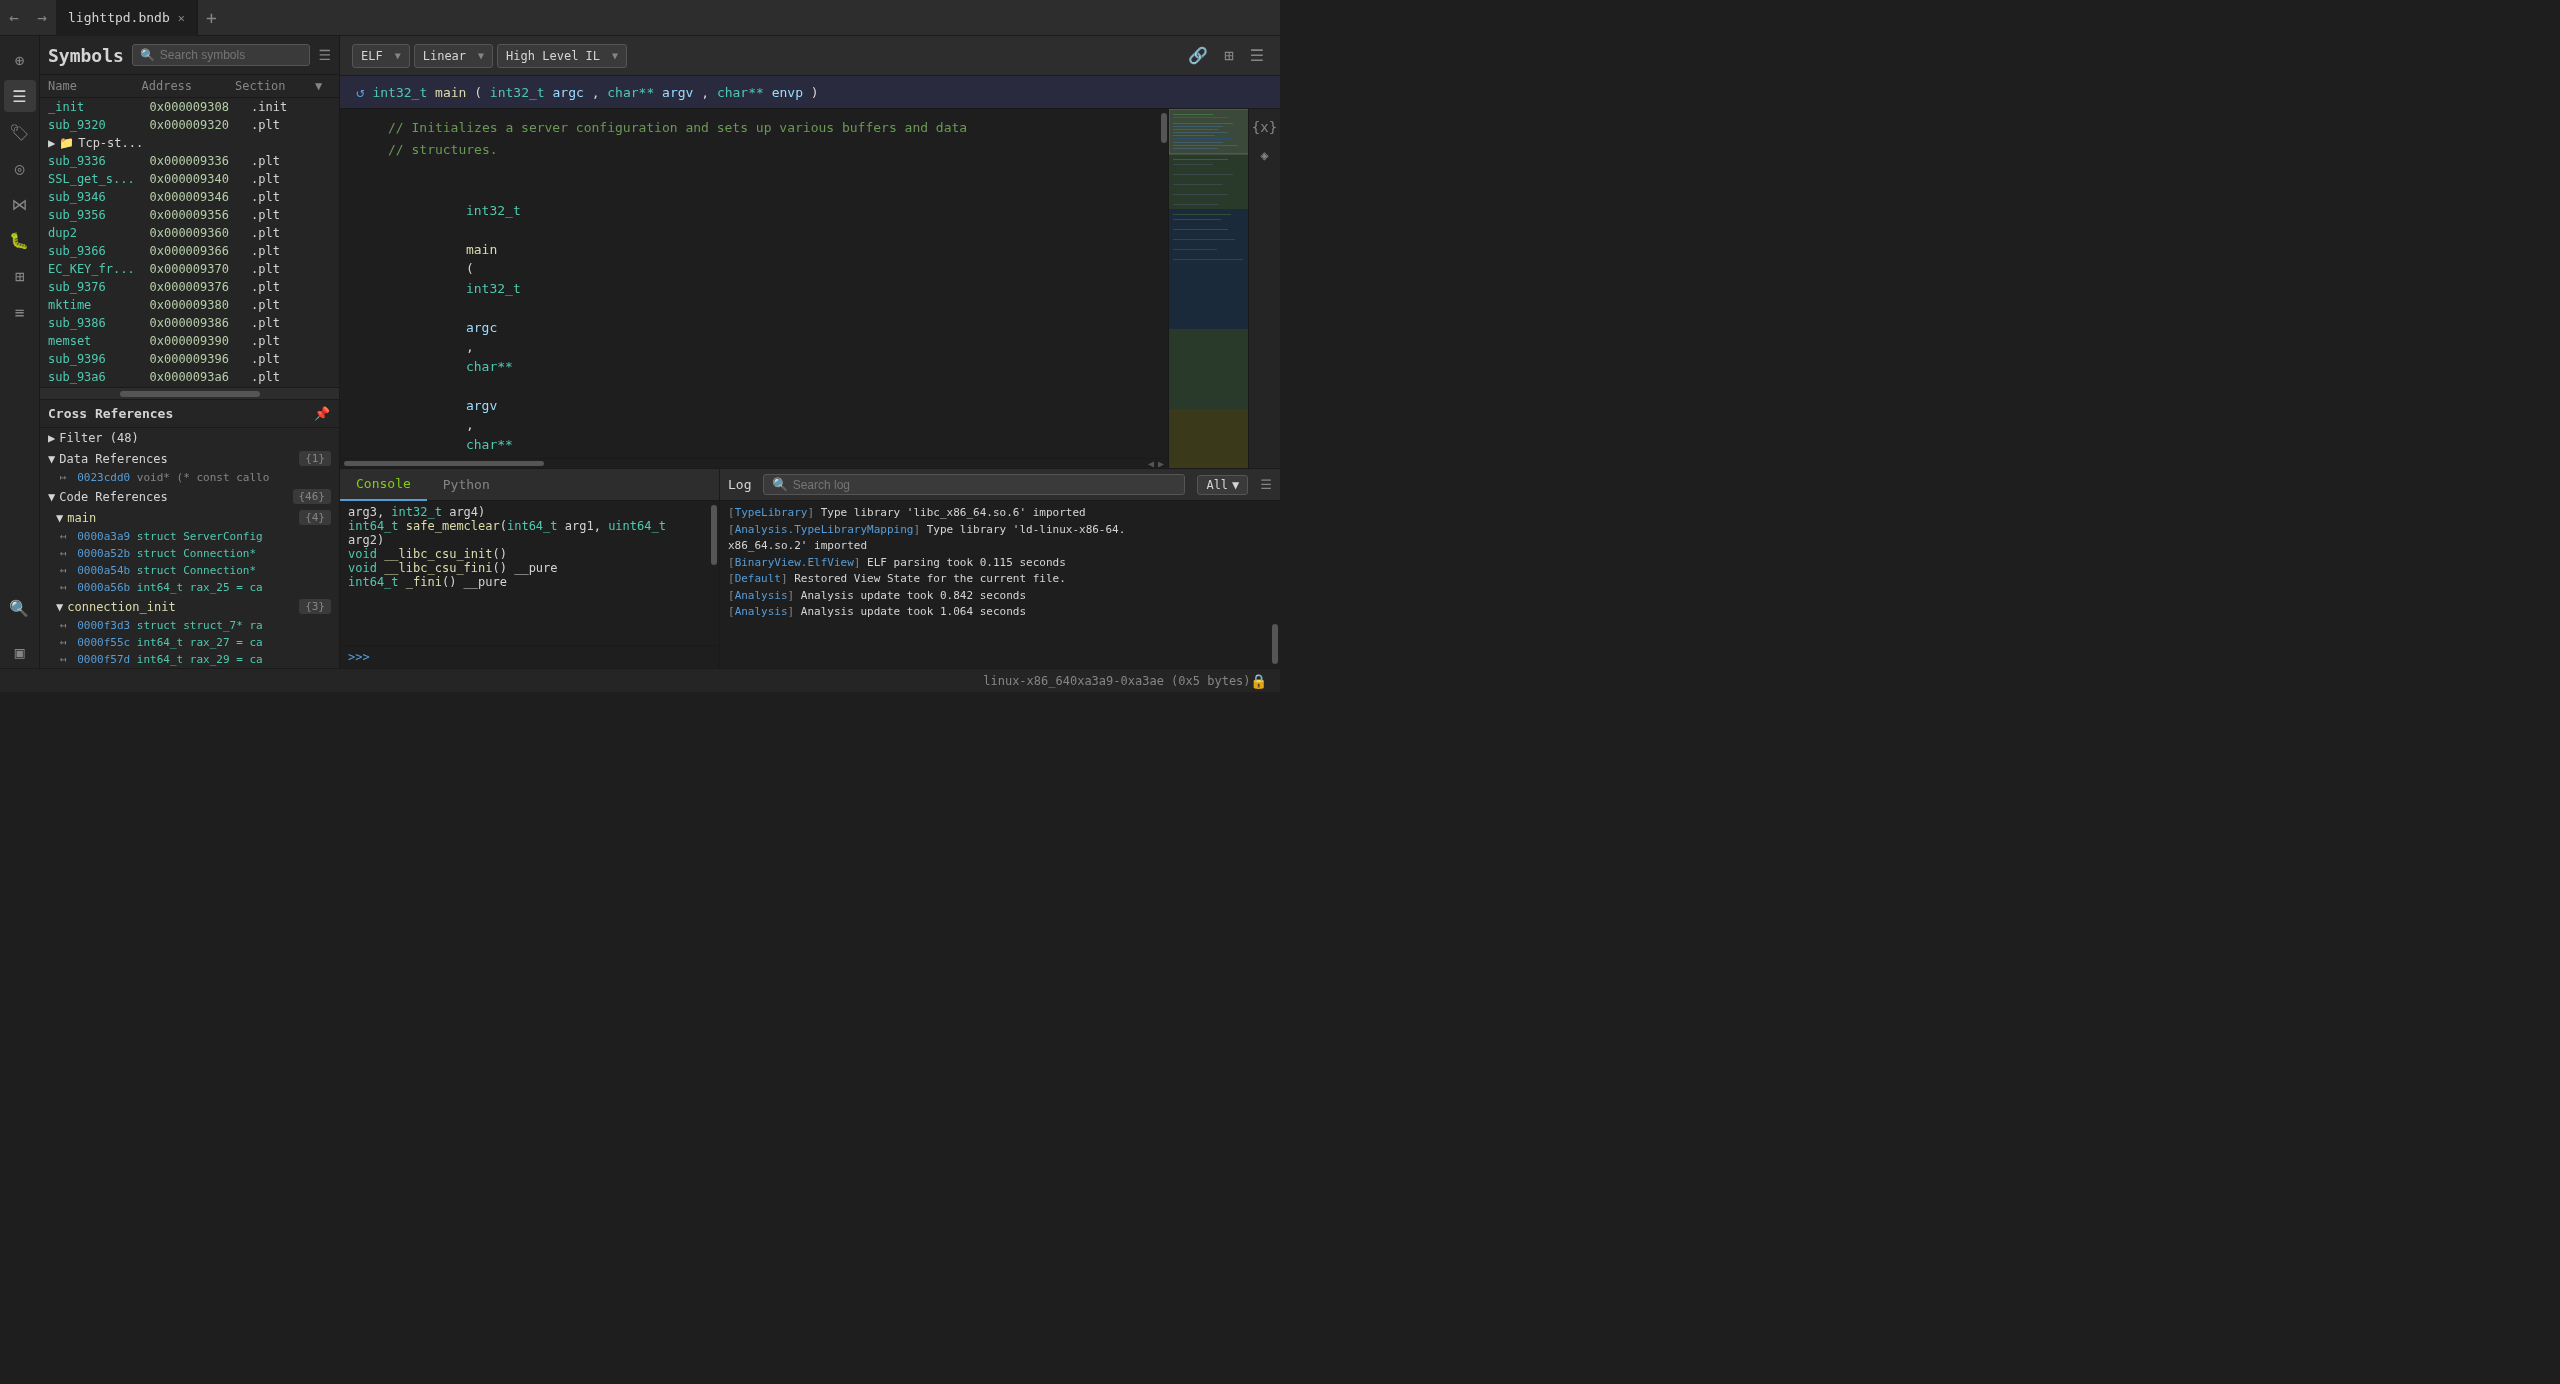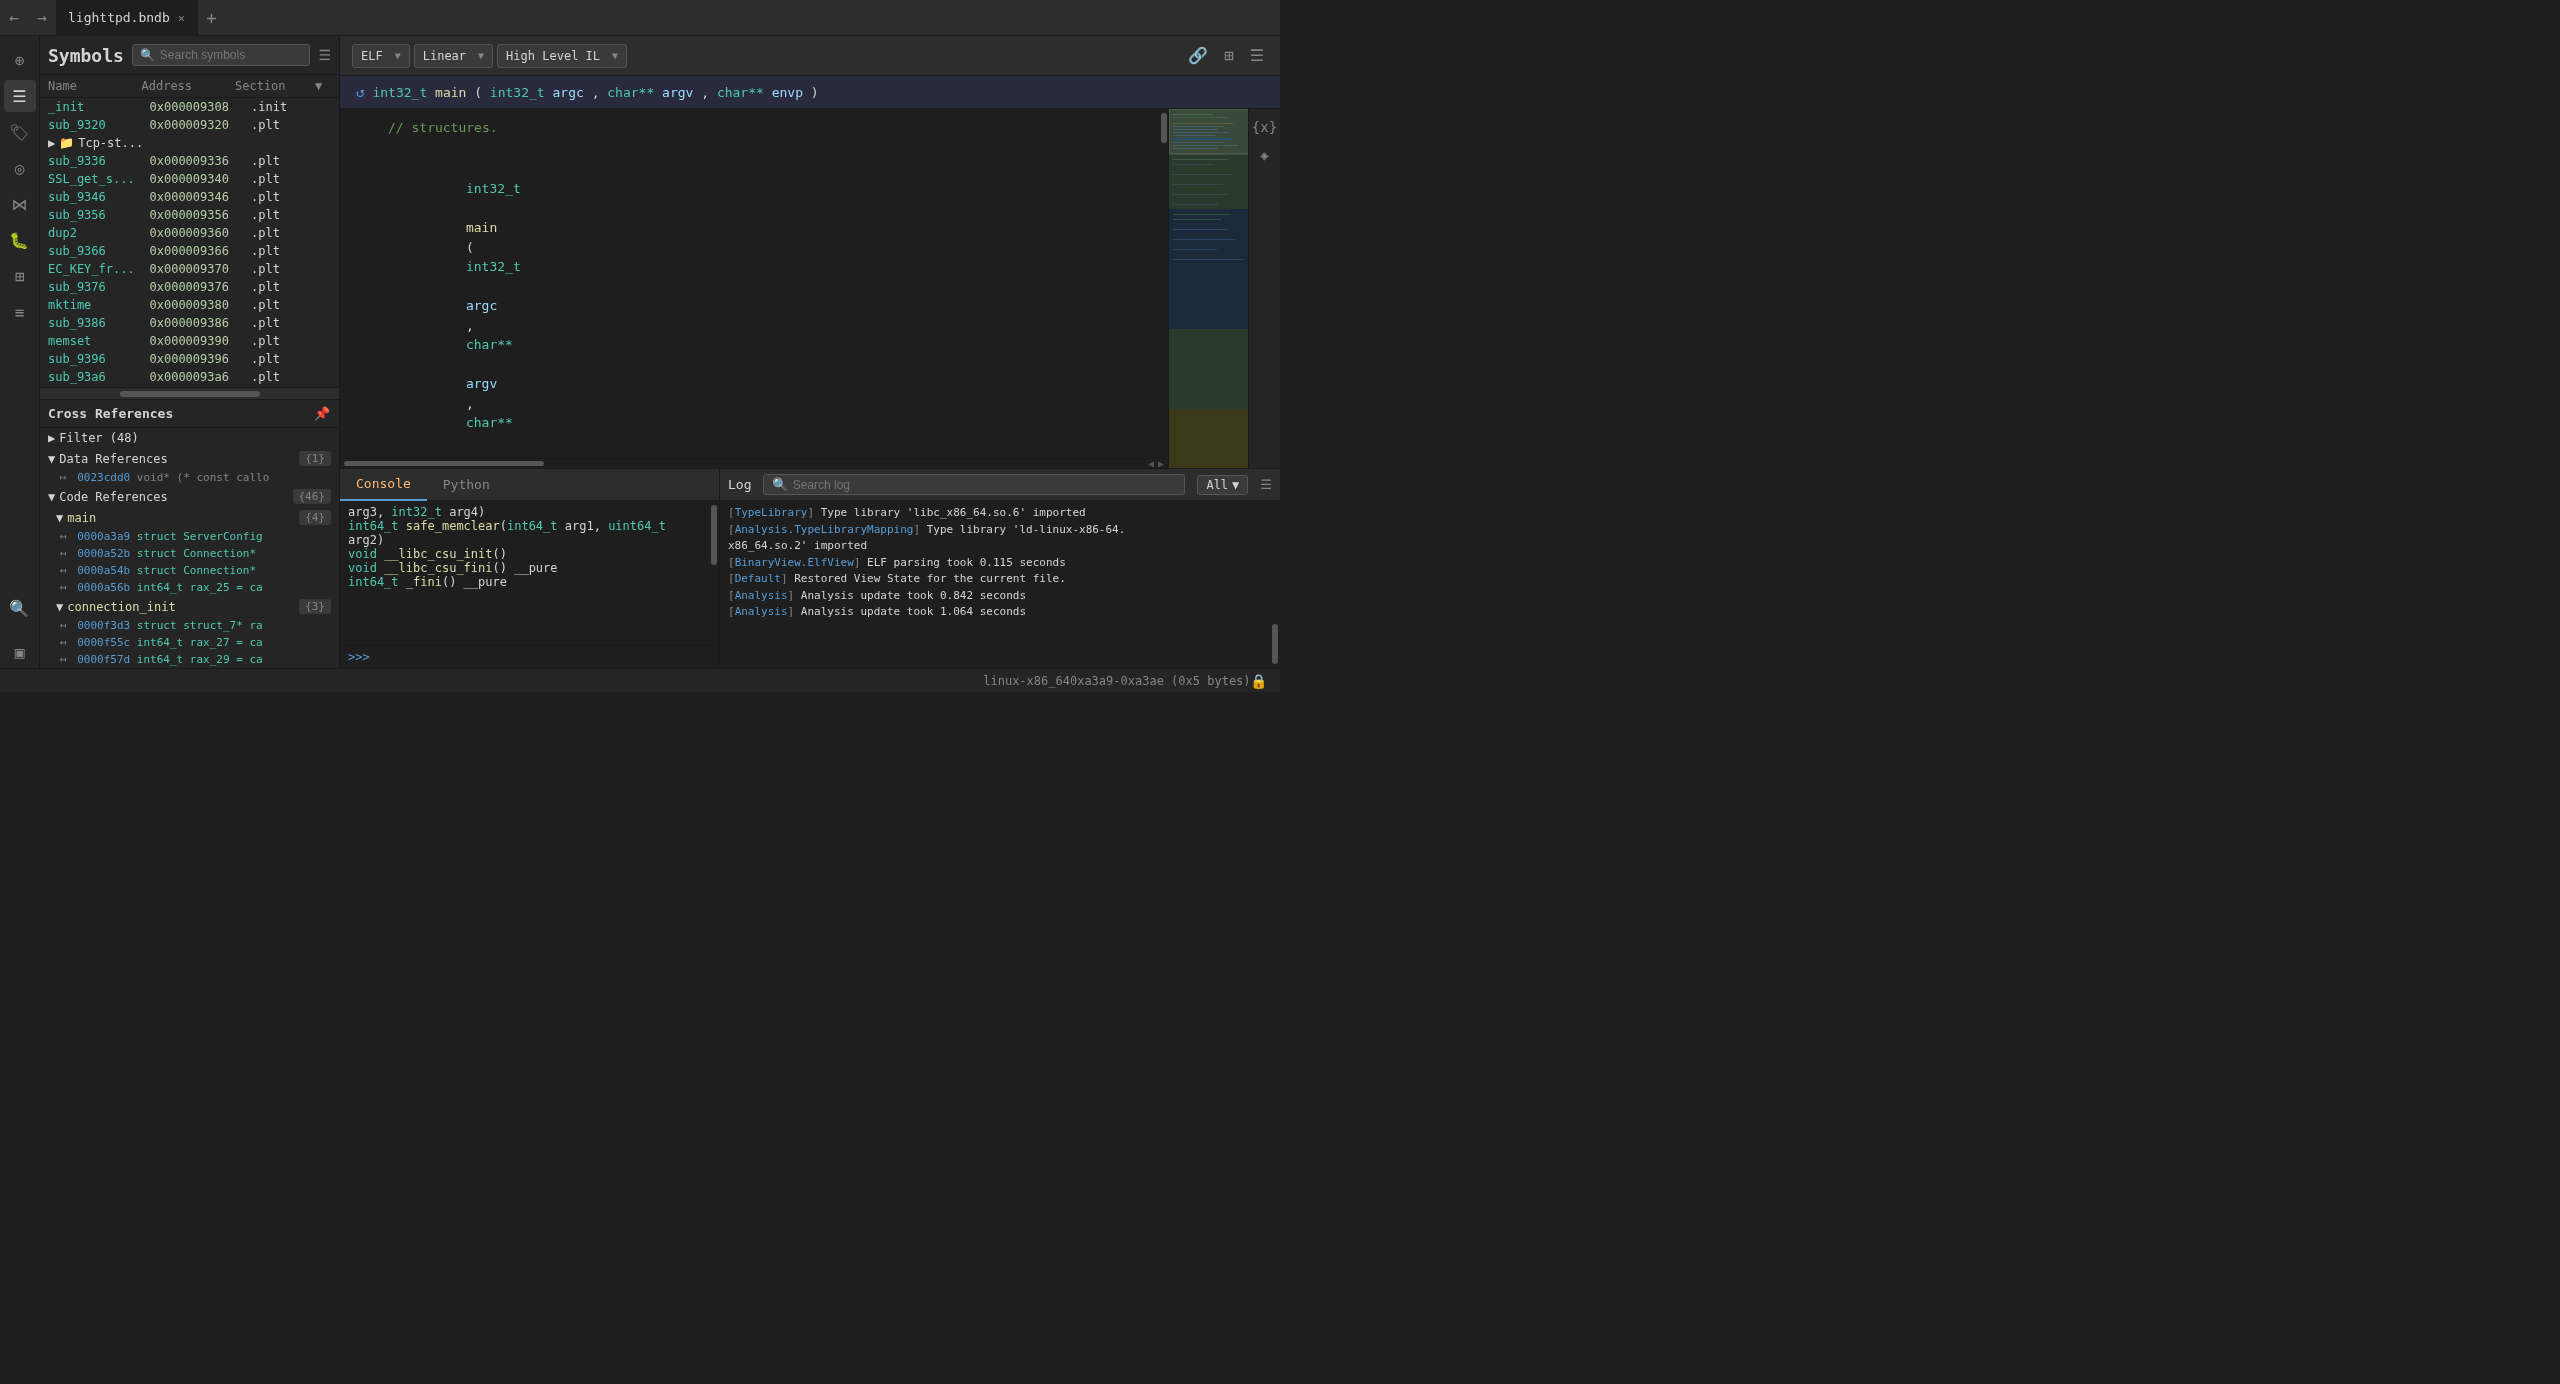--- a/index.html
+++ b/index.html
@@ -808,6 +808,7 @@
             <div style="width:6px;height:30px;background:#555;border-radius:3px;margin-top:4px;"></div>
           </div>
 
+          <div class="code-line comment" style="padding-left:48px">// Initializes a server configuration and sets up various buffers and data</div>
           <div class="code-line comment" style="padding-left:48px">// structures.</div>
           <div class="code-line" style="height:8px"></div>
           <div class="code-line" style="padding-left:32px">

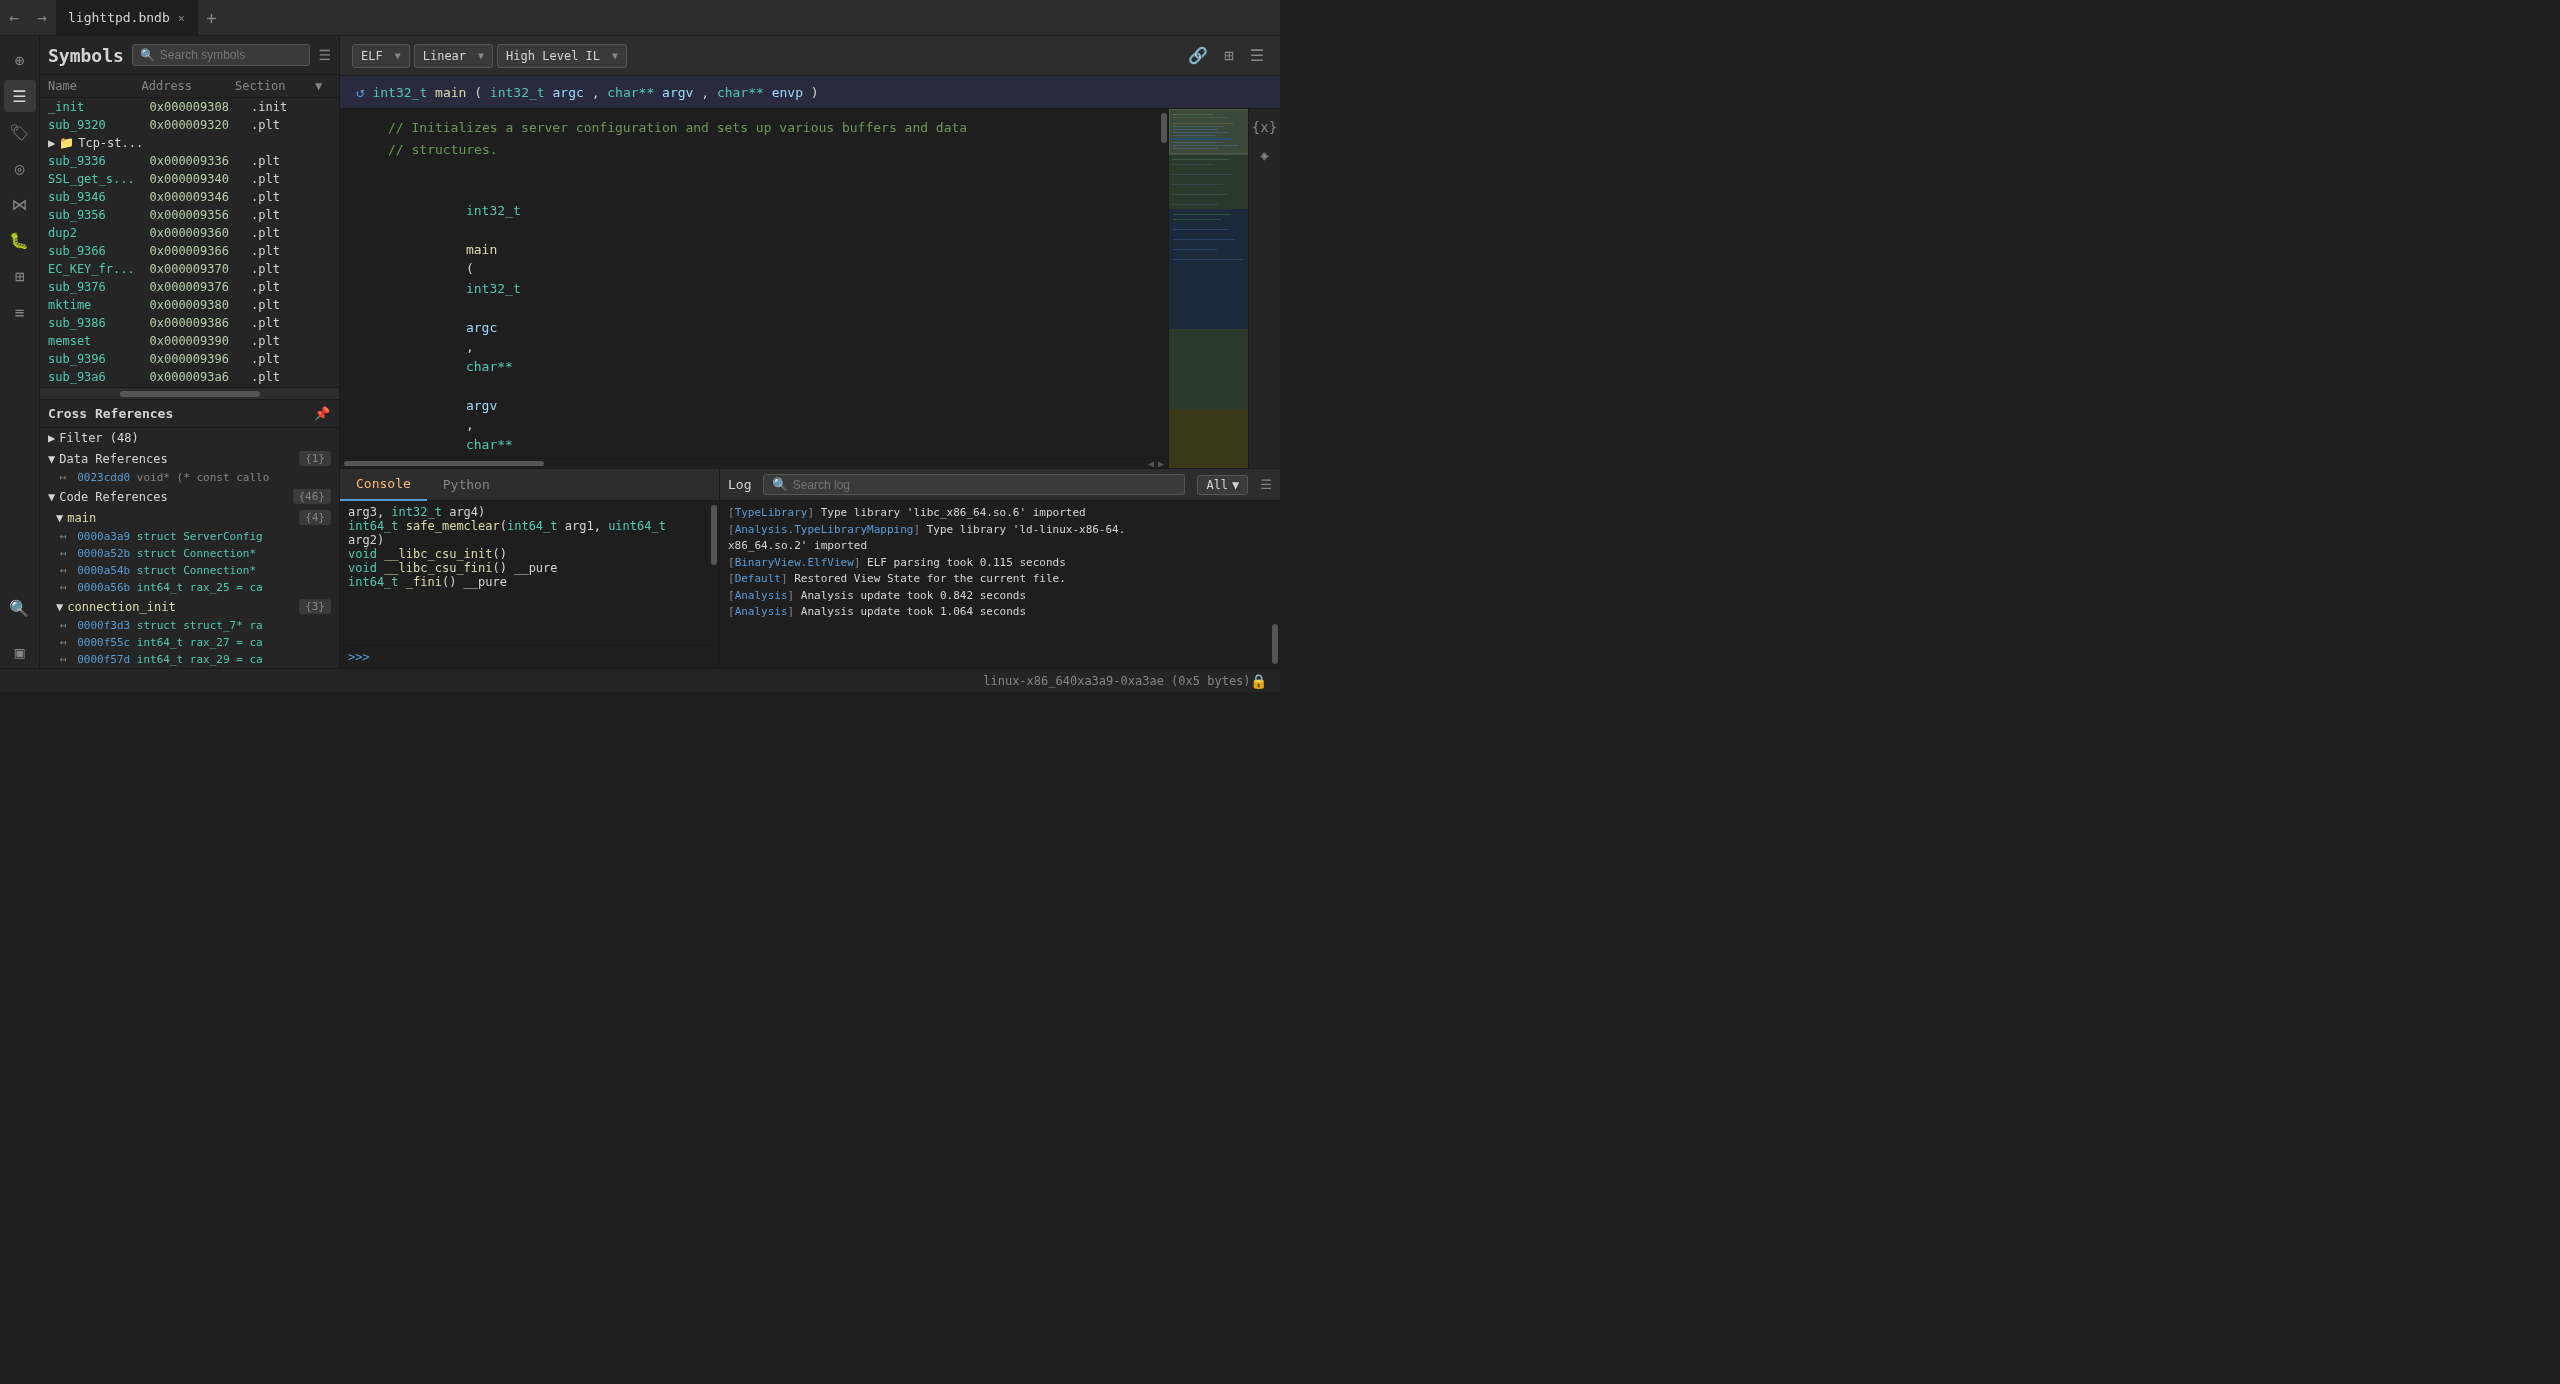--- a/index.html
+++ b/index.html
@@ -421,7 +421,7 @@
       color: #858585;
     }
     .console-tab.active {
-      color: #fdba74;
+      color: #84cc16;
       border-bottom: 2px solid #569cd6;
       justify-content: flex-end;
     }

